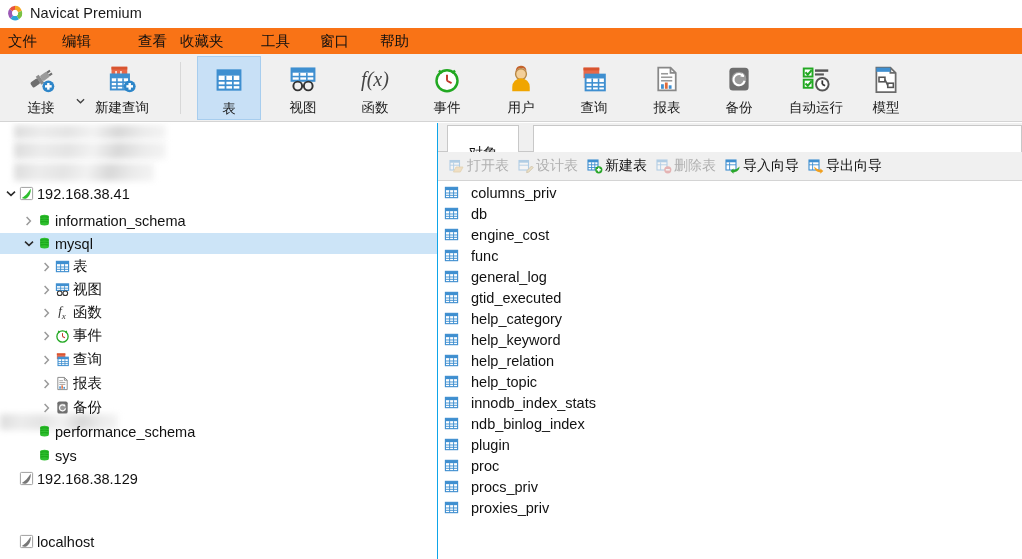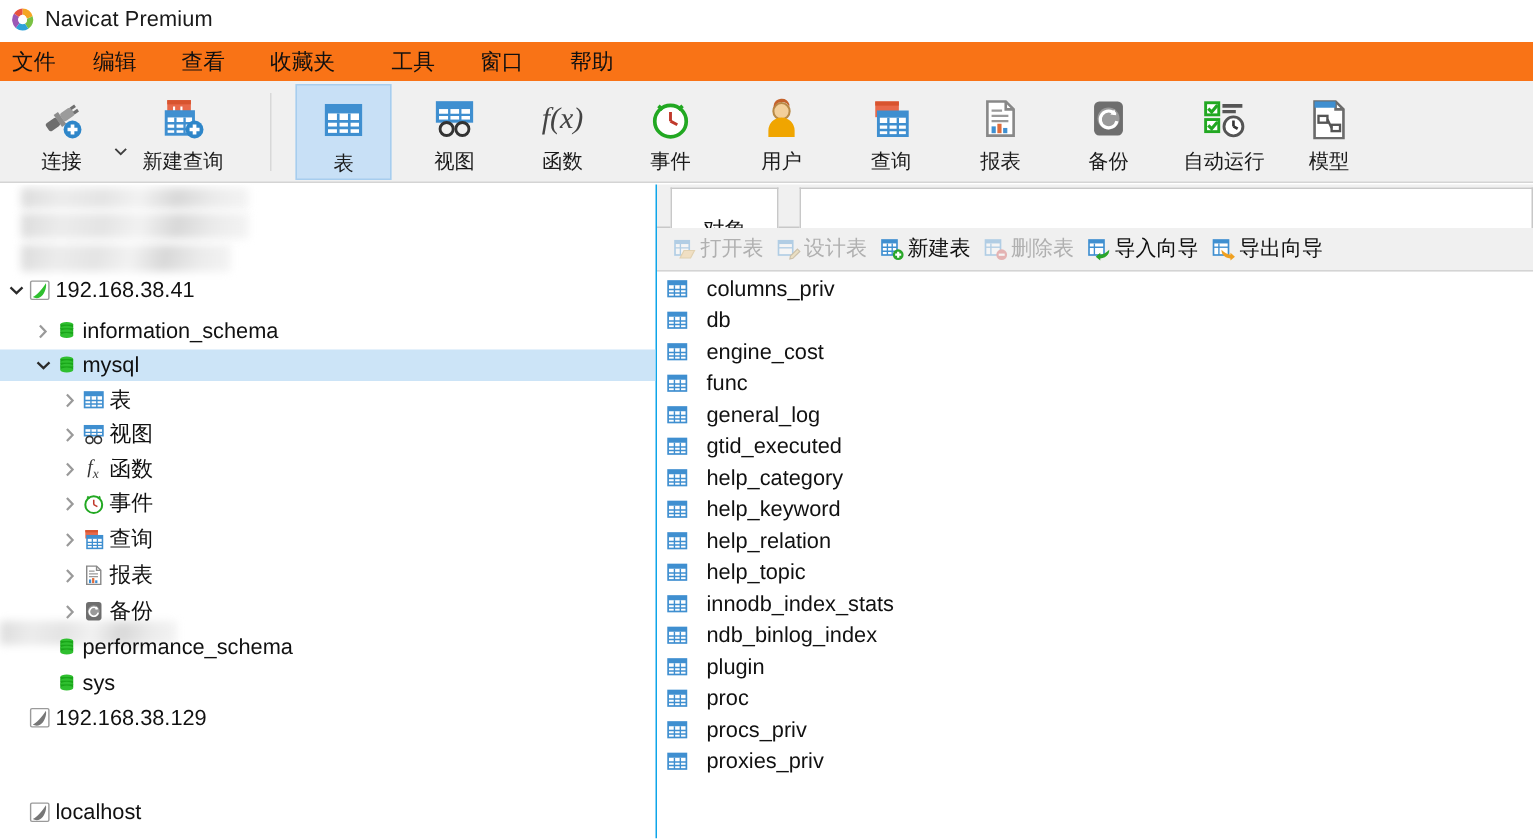--- a/index.html
+++ b/index.html
@@ -195,7 +195,7 @@
   <div class="menubar" id="menubar">
       <div class="menu-item" style="position: absolute; left: 8px;">文件</div>
       <div class="menu-item" style="position: absolute; left: 62px;">编辑</div>
-      <div class="menu-item" style="position: absolute; left: 121px;">查看</div>
+      <div class="menu-item" style="position: absolute; left: 138px;">查看</div>
       <div class="menu-item" style="position: absolute; left: 180px;">收藏夹</div>
       <div class="menu-item" style="position: absolute; left: 261px;">工具</div>
       <div class="menu-item" style="position: absolute; left: 320px;">窗口</div>

